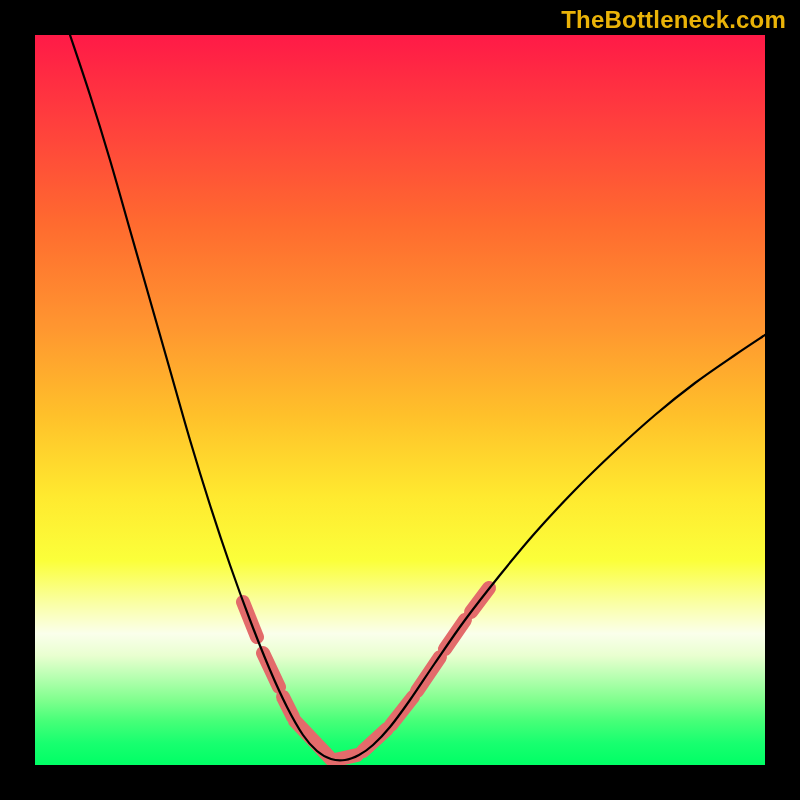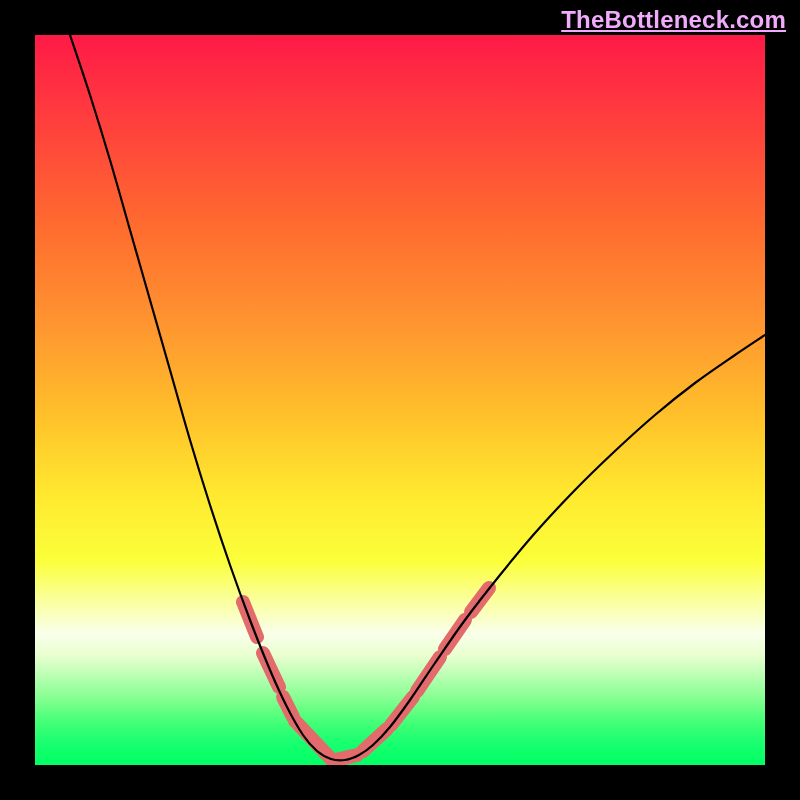--- a/index.html
+++ b/index.html
@@ -46,11 +46,10 @@
     position: absolute;
     top: 6px;
     right: 14px;
-    color: #f0abfc;
+    color: #eab308;
     font-size: 24px;
     font-weight: 600;
     letter-spacing: 0.2px;
-    text-decoration: underline;
   }
   svg.curve {
     position: absolute;

